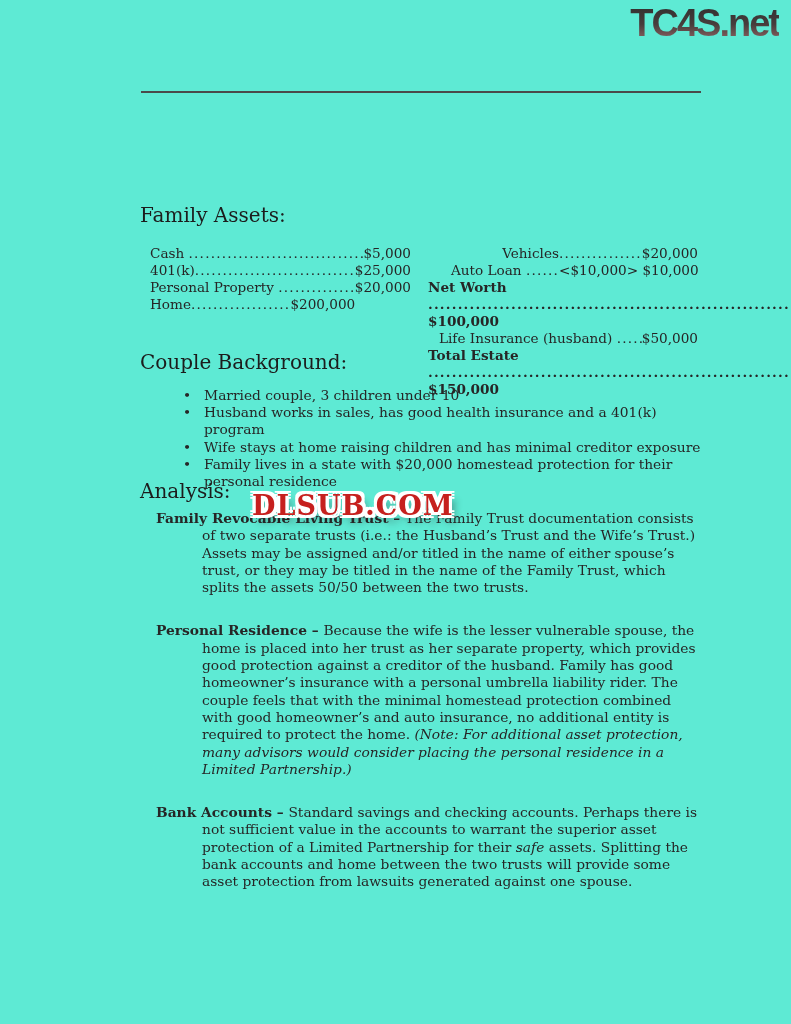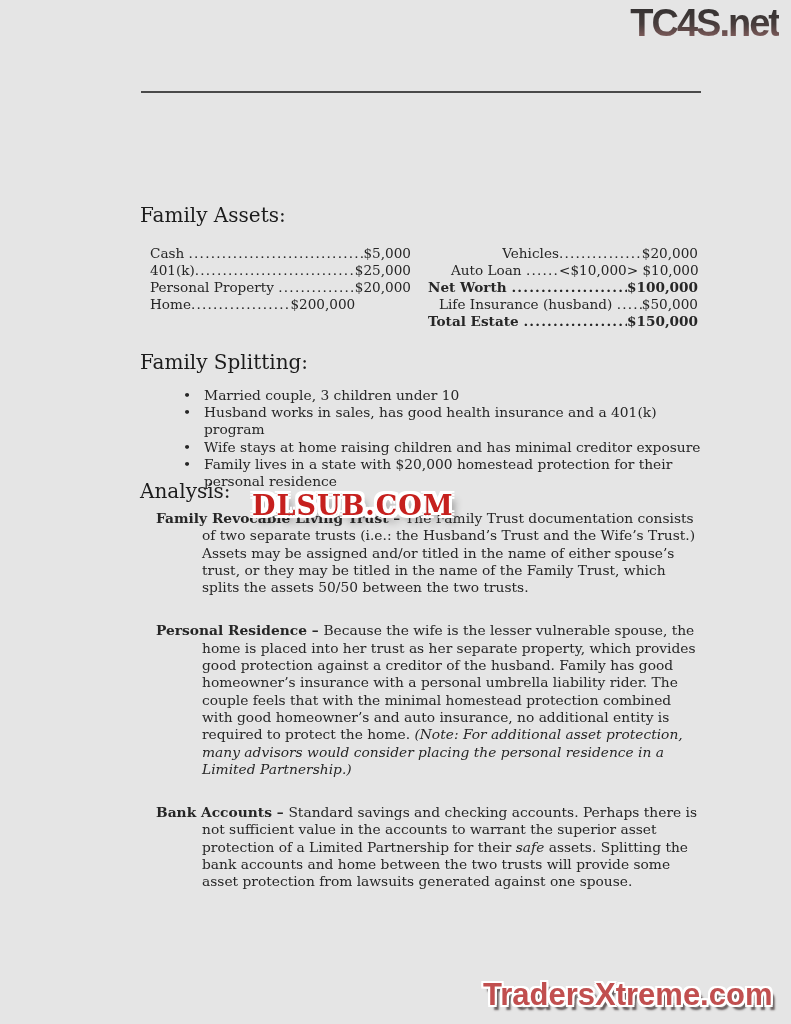--- a/index.html
+++ b/index.html
@@ -6,7 +6,7 @@
   .page{
     position:relative;
     width:791px;height:1024px;
-    background:#e5e5e5;
+    background:#5eead4;
     font-family:"DejaVu Serif", serif;
     color:var(--text,#262626);
     overflow:hidden;

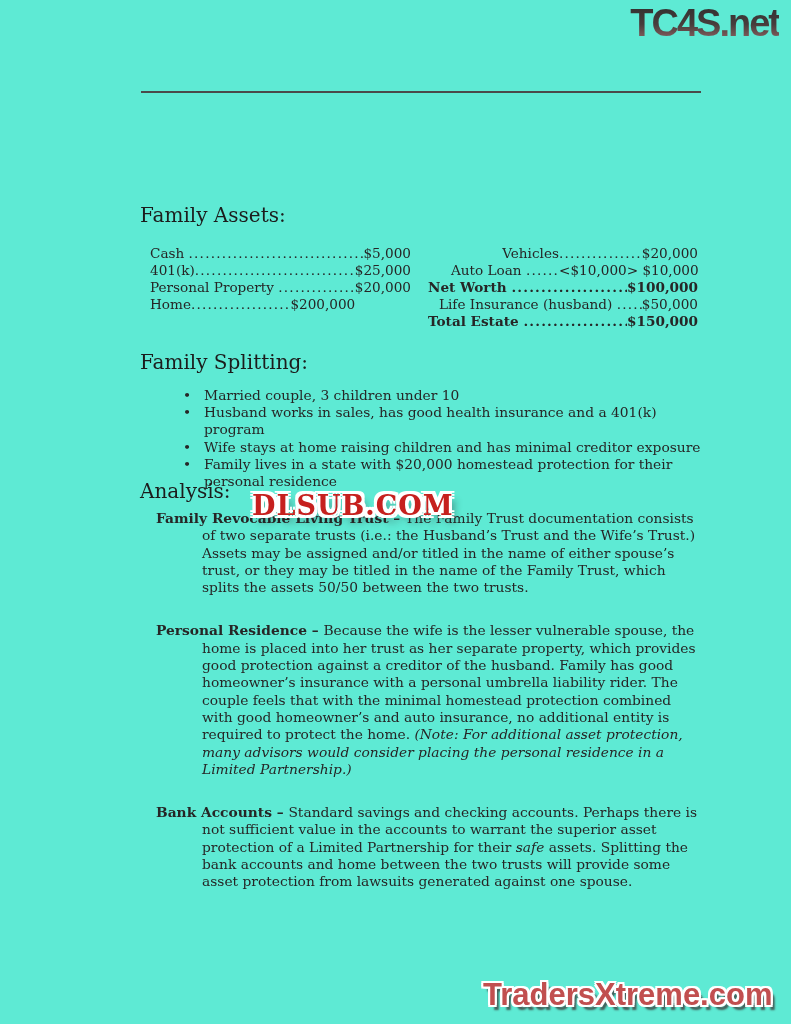--- a/index.html
+++ b/index.html
@@ -39,7 +39,7 @@
   .acol.right{width:270px;margin-left:17px;}
   .arow{display:flex;line-height:17px;align-items:baseline;}
   .arow span{white-space:pre;}
-  .arow.b{font-weight:bold;}
+  .arow.b{font-weight:bold;flex-direction:column;}
   .leader{flex:1 1 auto;min-width:0;overflow:hidden;white-space:nowrap;}
   .leader::after{content:"................................................................................";letter-spacing:1.2px;}
   .adots{letter-spacing:1.2px;}

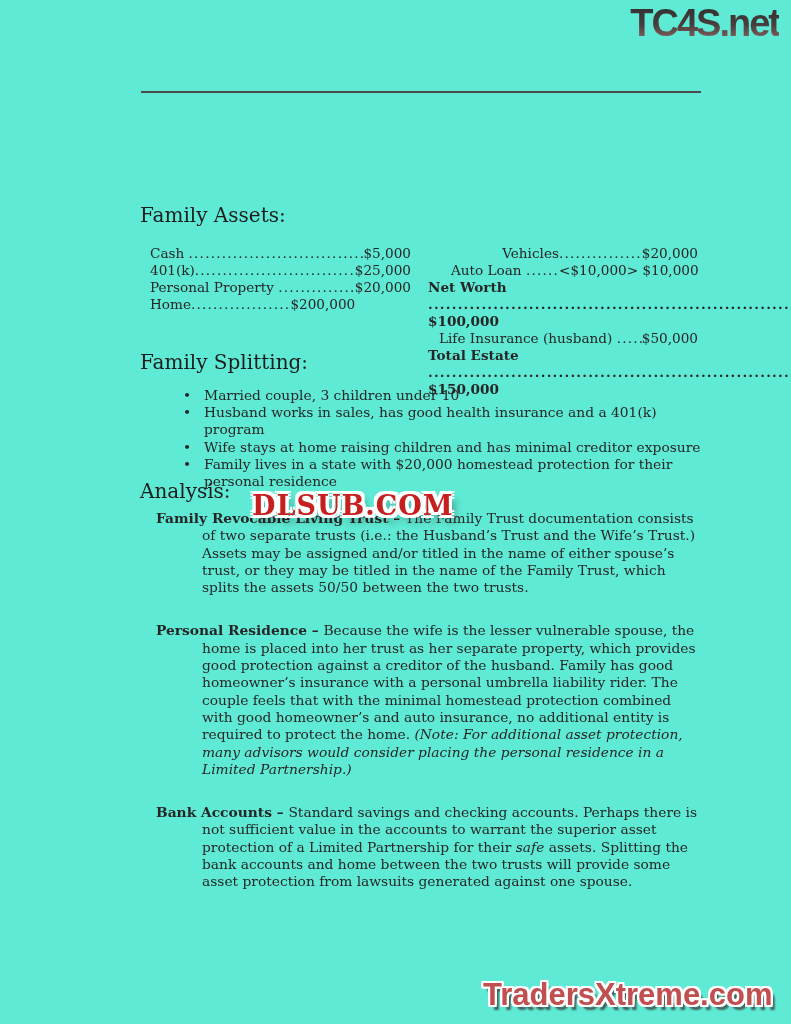--- a/index.html
+++ b/index.html
@@ -151,7 +151,7 @@
       </div>
   </div>
 
-  <div class="sec-h h-bg">Family Splitting:</div>
+  <div class="sec-h h-bg">Couple Background:</div>
 
   <div class="bullets" id="bullets">
       <div class="bullet-row">

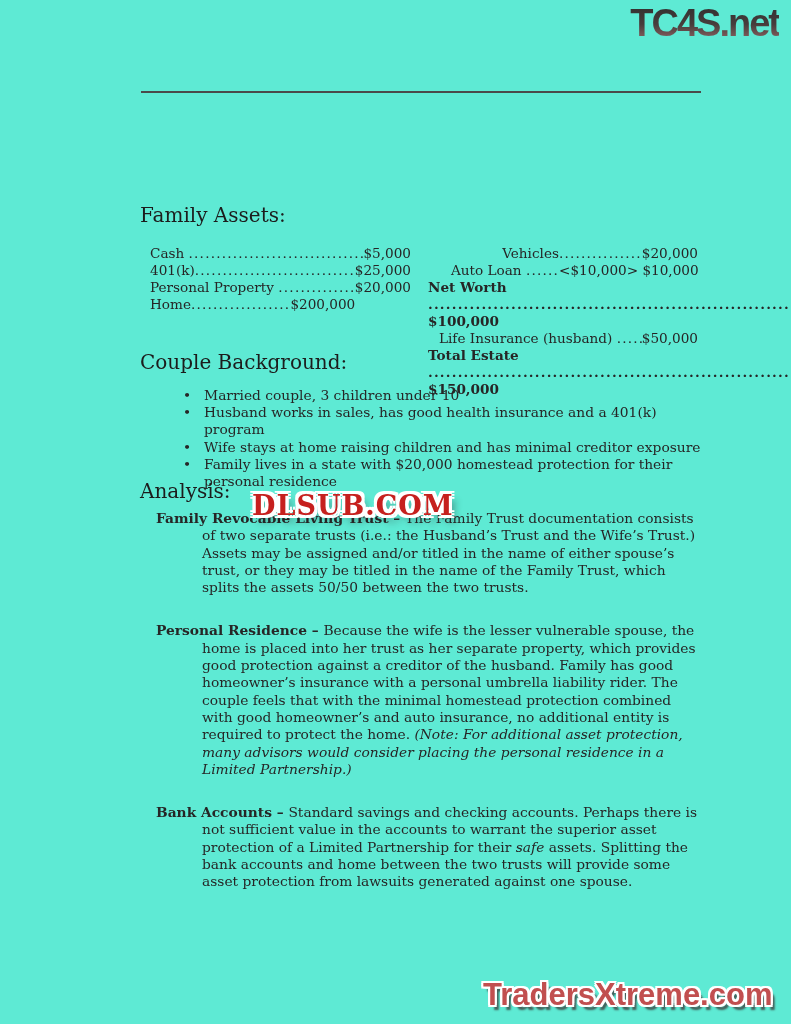--- a/index.html
+++ b/index.html
@@ -182,7 +182,6 @@
 
   <div class="watermark">DLSUB.COM</div>
 
-  <div class="footer">TradersXtreme.com</div>
 
 </div>
 

